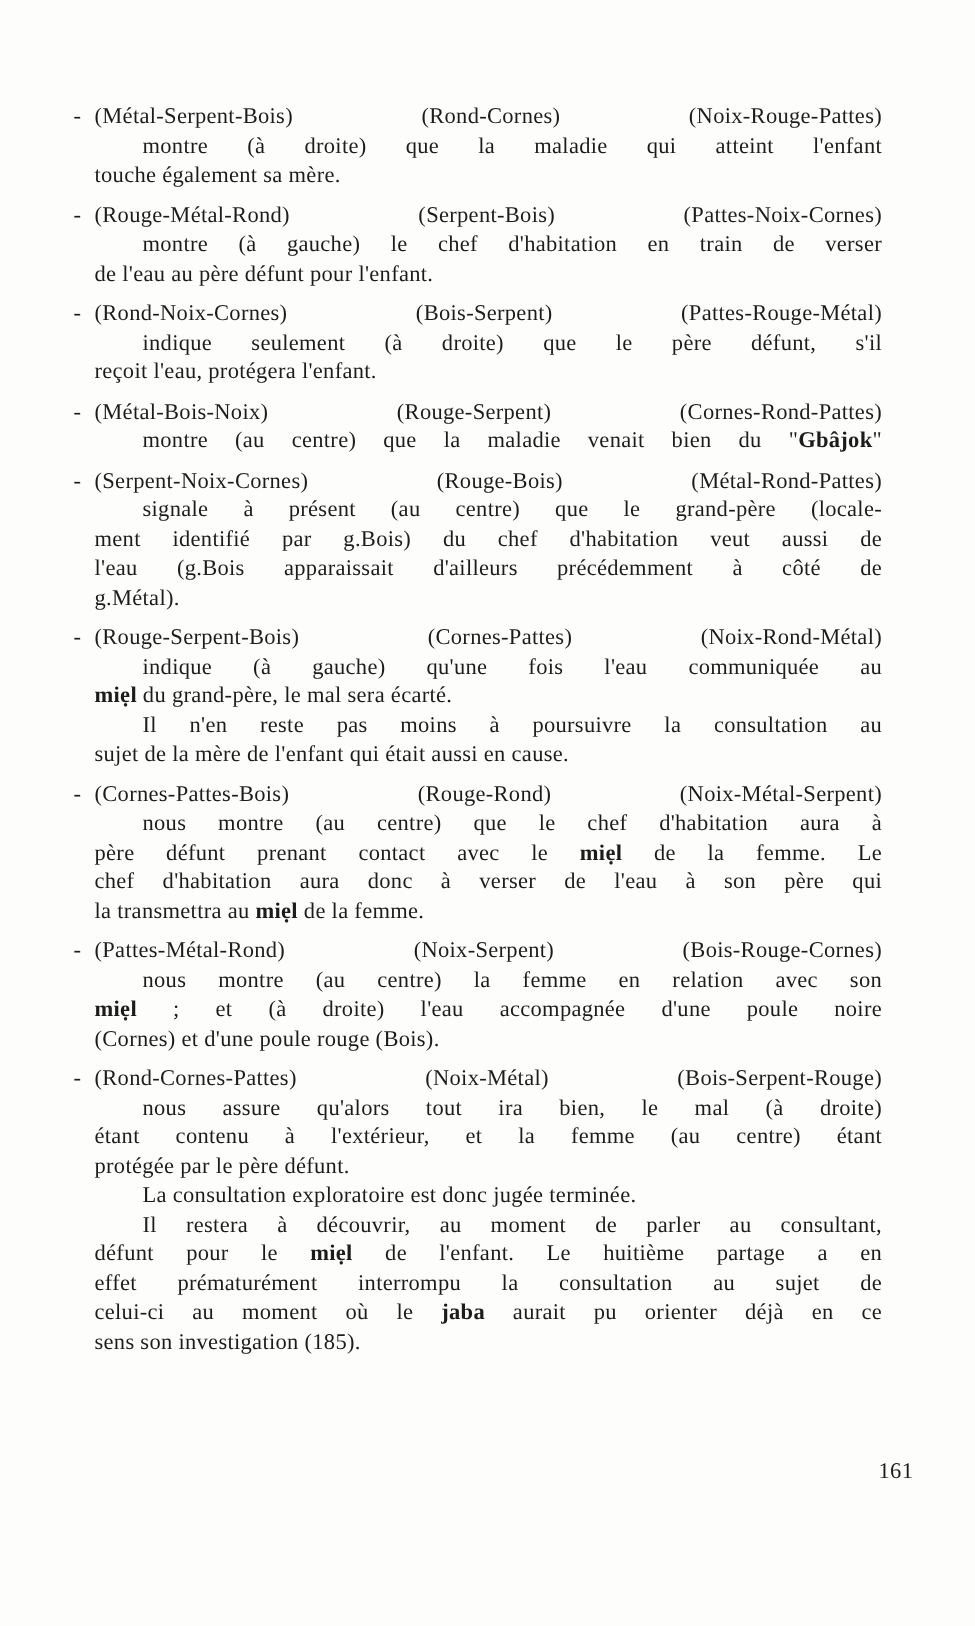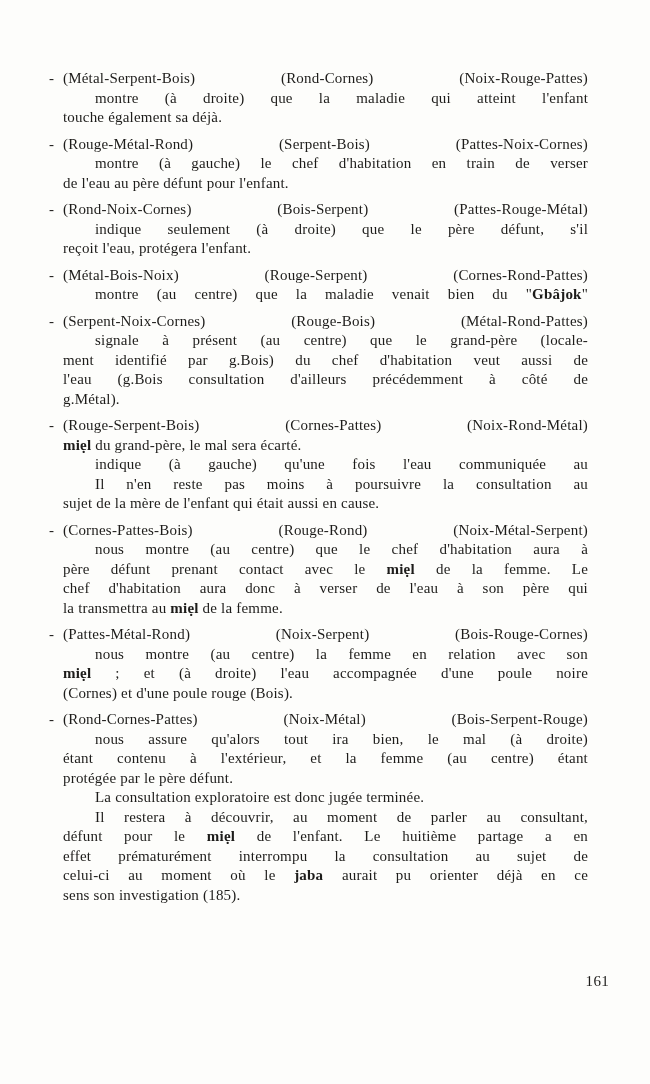--- a/index.html
+++ b/index.html
@@ -56,7 +56,7 @@
       <div class="block">
         <div class="line head"><span class="dash">-</span><span>(Métal-Serpent-Bois) (Rond-Cornes) (Noix-Rouge-Pattes)</span></div>
         <div class="line ind"><span>montre (à droite) que la maladie qui atteint l'enfant</span></div>
-        <div class="line end"><span>touche également sa déjà.</span></div>
+        <div class="line end"><span>touche également sa mère.</span></div>
       </div>
       <div class="block">
         <div class="line head"><span class="dash">-</span><span>(Rouge-Métal-Rond) (Serpent-Bois) (Pattes-Noix-Cornes)</span></div>

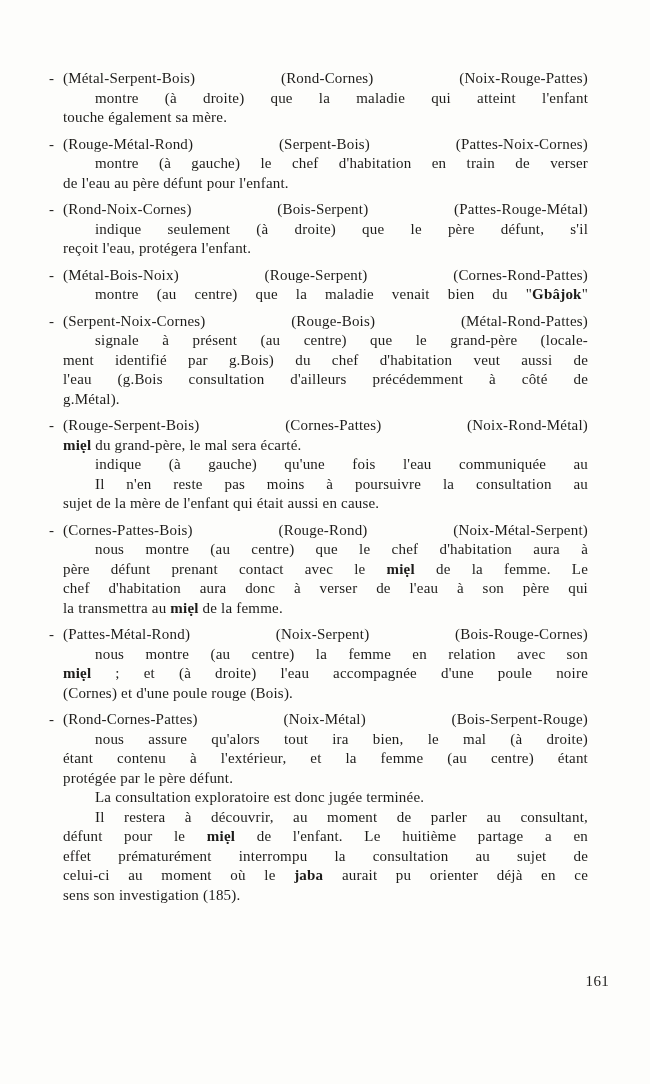--- a/index.html
+++ b/index.html
@@ -76,7 +76,7 @@
         <div class="line head"><span class="dash">-</span><span>(Serpent-Noix-Cornes) (Rouge-Bois) (Métal-Rond-Pattes)</span></div>
         <div class="line ind"><span>signale à présent (au centre) que le grand-père (locale-</span></div>
         <div class="line"><span>ment identifié par g.Bois) du chef d'habitation veut aussi de</span></div>
-        <div class="line"><span>l'eau (g.Bois consultation d'ailleurs précédemment à côté de</span></div>
+        <div class="line"><span>l'eau (g.Bois apparaissait d'ailleurs précédemment à côté de</span></div>
         <div class="line end"><span>g.Métal).</span></div>
       </div>
       <div class="block">

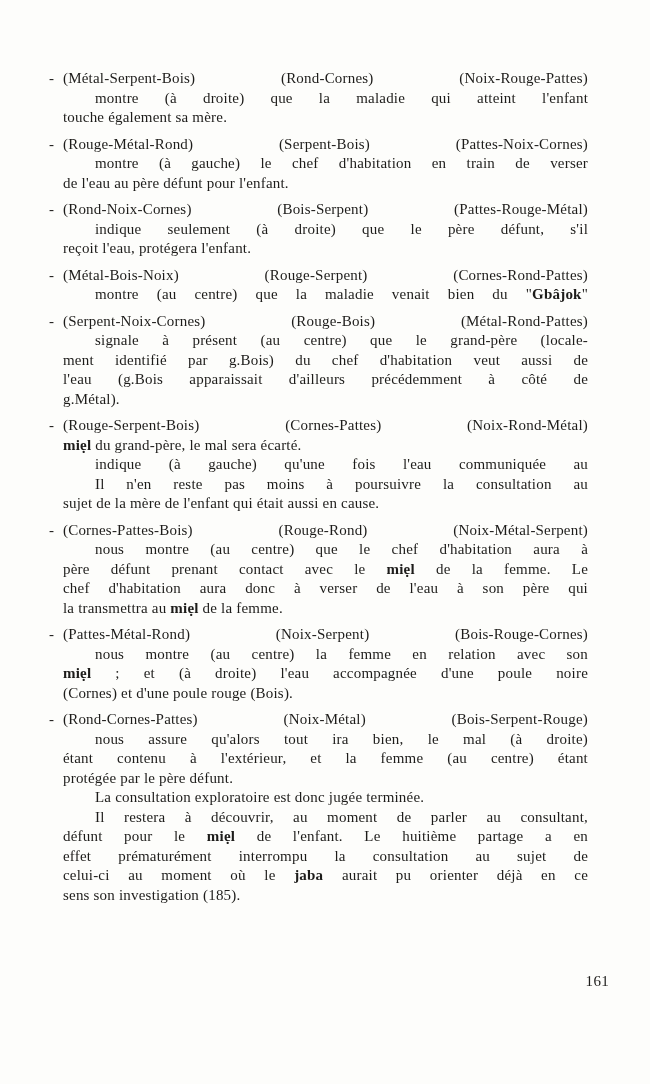--- a/index.html
+++ b/index.html
@@ -81,8 +81,8 @@
       </div>
       <div class="block">
         <div class="line head"><span class="dash">-</span><span>(Rouge-Serpent-Bois) (Cornes-Pattes) (Noix-Rond-Métal)</span></div>
+        <div class="line ind"><span>indique (à gauche) qu'une fois l'eau communiquée au</span></div>
         <div class="line end"><span class="bold">miẹl</span><span> du grand-père, le mal sera écarté.</span></div>
-        <div class="line ind"><span>indique (à gauche) qu'une fois l'eau communiquée au</span></div>
         <div class="line ind"><span>Il n'en reste pas moins à poursuivre la consultation au</span></div>
         <div class="line end"><span>sujet de la mère de l'enfant qui était aussi en cause.</span></div>
       </div>

